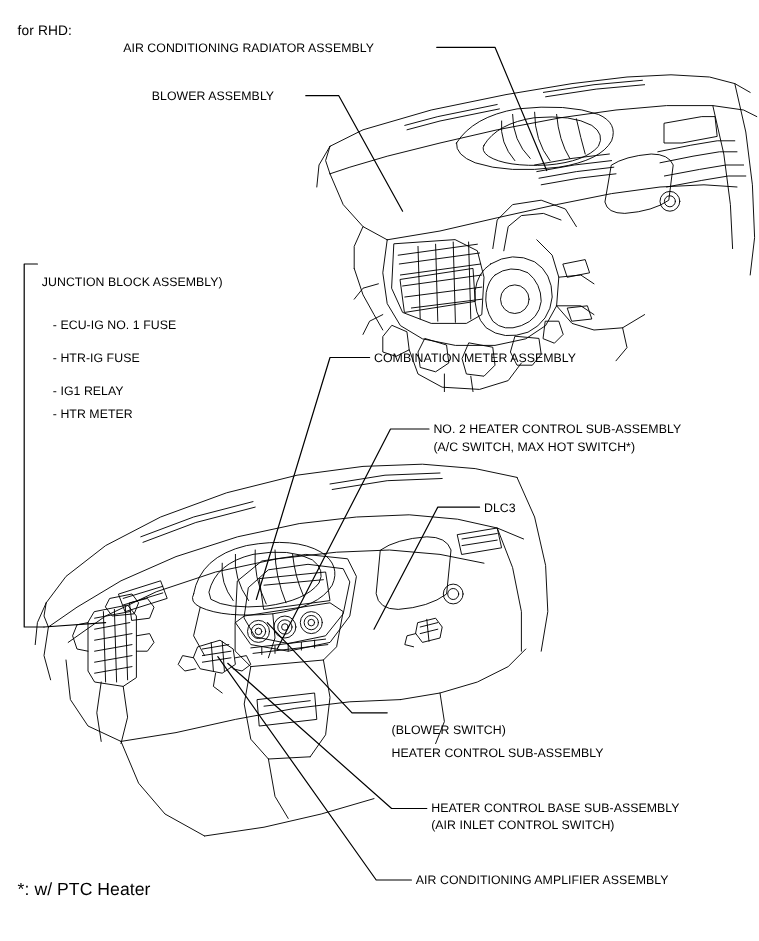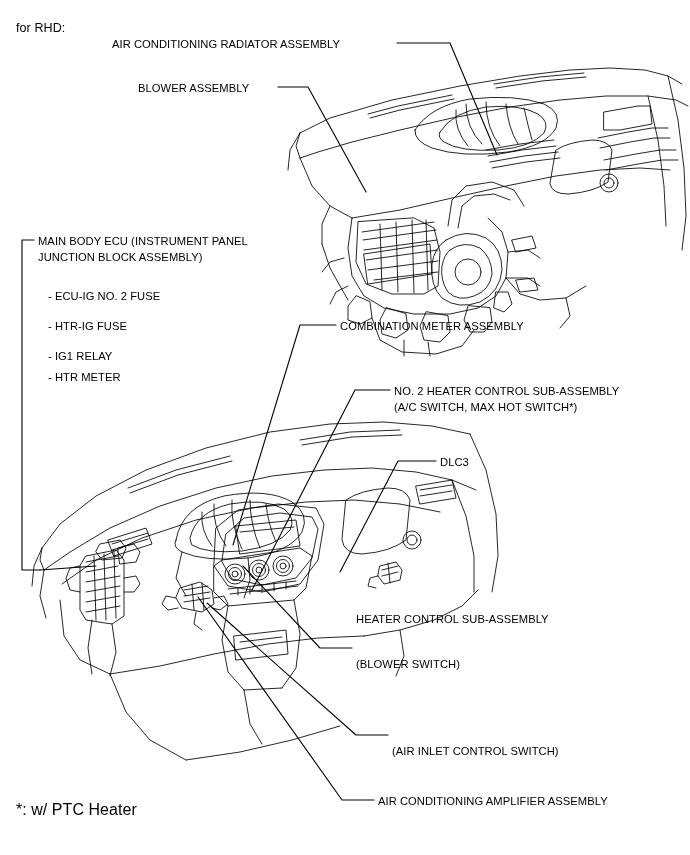--- a/index.html
+++ b/index.html
@@ -59,7 +59,6 @@
 
   <div class="lbl" style="left:138px; top:81px;">BLOWER ASSEMBLY</div>
 
-  <div class="lbl" style="left:38px; top:234px;">MAIN BODY ECU (INSTRUMENT PANEL</div>
   <div class="lbl" style="left:38px; top:250px;">JUNCTION BLOCK ASSEMBLY)</div>
 
   <div class="lbl lbl-sub" style="left:48px; top:289px;">- ECU-IG NO. 2 FUSE</div>

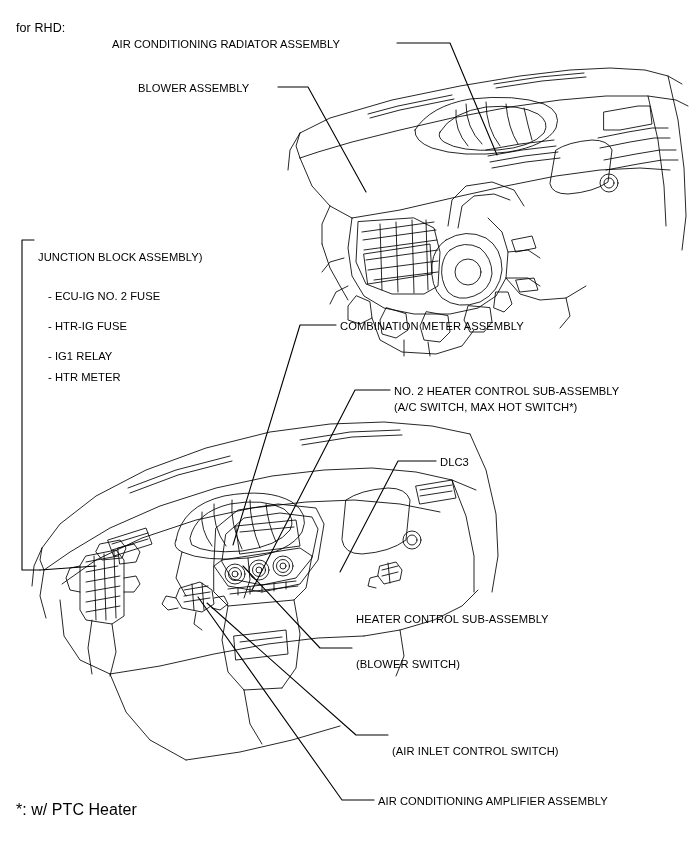--- a/index.html
+++ b/index.html
@@ -61,7 +61,7 @@
 
   <div class="lbl" style="left:38px; top:250px;">JUNCTION BLOCK ASSEMBLY)</div>
 
-  <div class="lbl lbl-sub" style="left:48px; top:289px;">- ECU-IG NO. 2 FUSE</div>
+  <div class="lbl lbl-sub" style="left:48px; top:289px;">- ECU-IG NO. 1 FUSE</div>
   <div class="lbl lbl-sub" style="left:48px; top:319px;">- HTR-IG FUSE</div>
   <div class="lbl lbl-sub" style="left:48px; top:349px;">- IG1 RELAY</div>
   <div class="lbl lbl-sub" style="left:48px; top:370px;">- HTR METER</div>

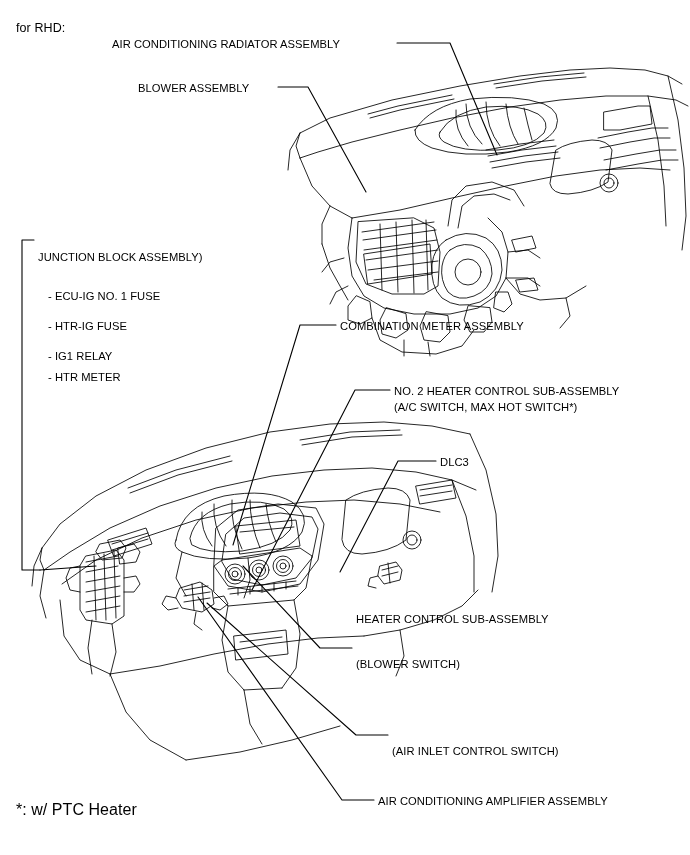--- a/index.html
+++ b/index.html
@@ -73,7 +73,7 @@
 
   <div class="lbl" style="left:440px; top:455px;">DLC3</div>
 
-  <div class="lbl" style="left:356px; top:612px;">HEATER CONTROL SUB-ASSEMBLY</div>
+  <div class="lbl" style="left:356px; top:678px;">HEATER CONTROL SUB-ASSEMBLY</div>
   <div class="lbl" style="left:356px; top:657px;">(BLOWER SWITCH)</div>
 
   <div class="lbl" style="left:392px; top:744px;">(AIR INLET CONTROL SWITCH)</div>

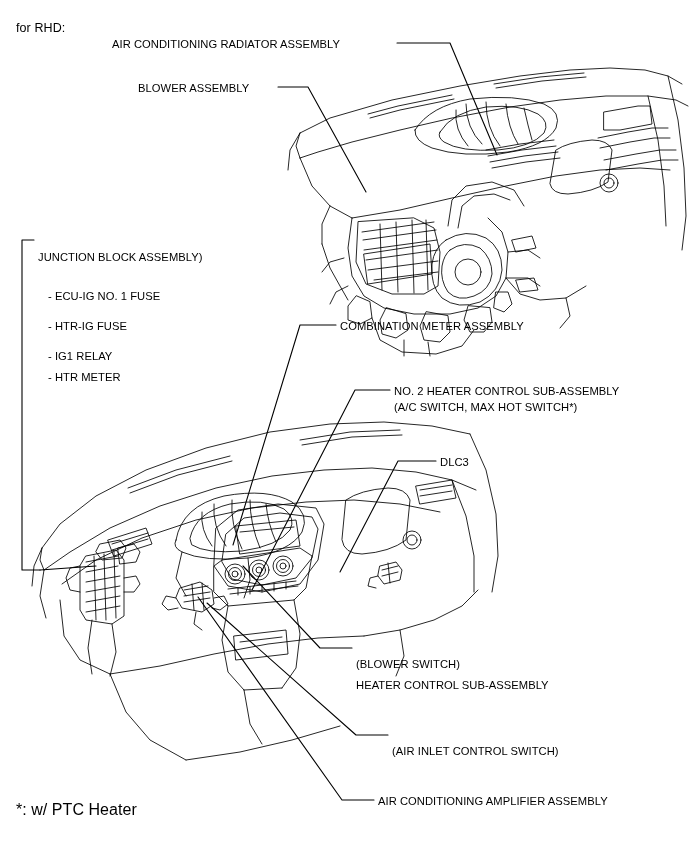--- a/index.html
+++ b/index.html
@@ -76,6 +76,7 @@
   <div class="lbl" style="left:356px; top:678px;">HEATER CONTROL SUB-ASSEMBLY</div>
   <div class="lbl" style="left:356px; top:657px;">(BLOWER SWITCH)</div>
 
+  <div class="lbl" style="left:392px; top:728px;">HEATER CONTROL BASE SUB-ASSEMBLY</div>
   <div class="lbl" style="left:392px; top:744px;">(AIR INLET CONTROL SWITCH)</div>
 
   <div class="lbl" style="left:378px; top:794px;">AIR CONDITIONING AMPLIFIER ASSEMBLY</div>

